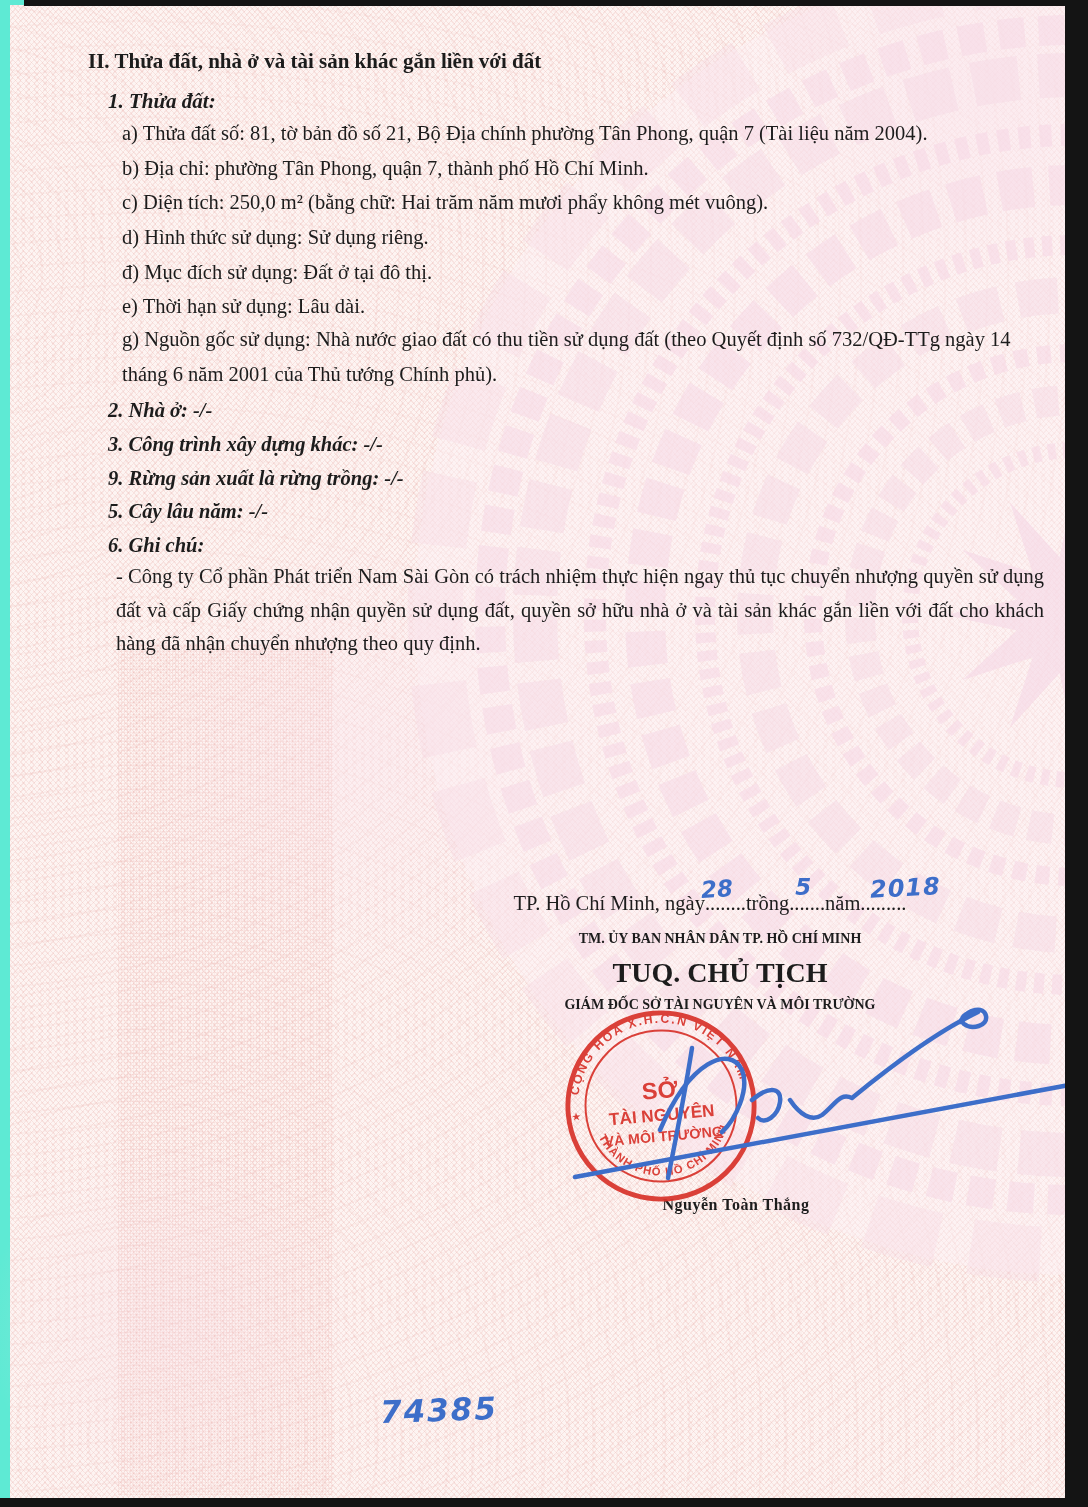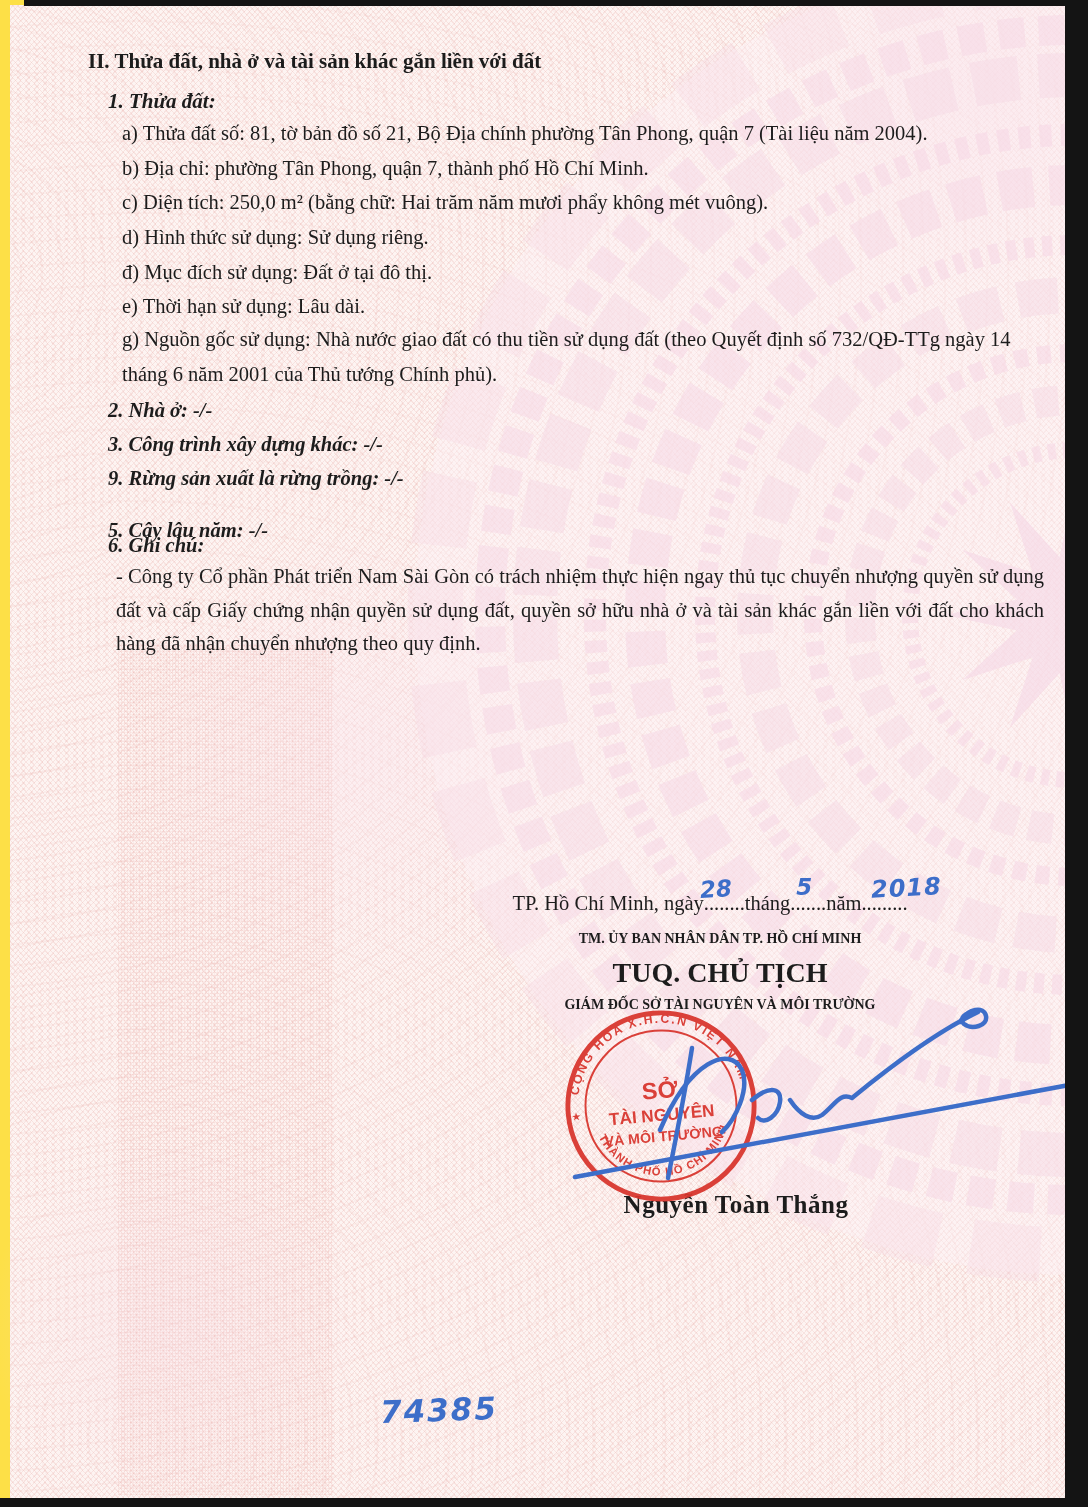--- a/index.html
+++ b/index.html
@@ -5,7 +5,7 @@
   html,body{margin:0;padding:0;background:#e8e8e8;}
   .page{
     position:relative; width:1088px; height:1507px; overflow:hidden;
-    background:#fde047;
+    background:#5eead4;
     font-family:"Liberation Serif","DejaVu Serif",serif;
     color:#1c1c1c;
   }

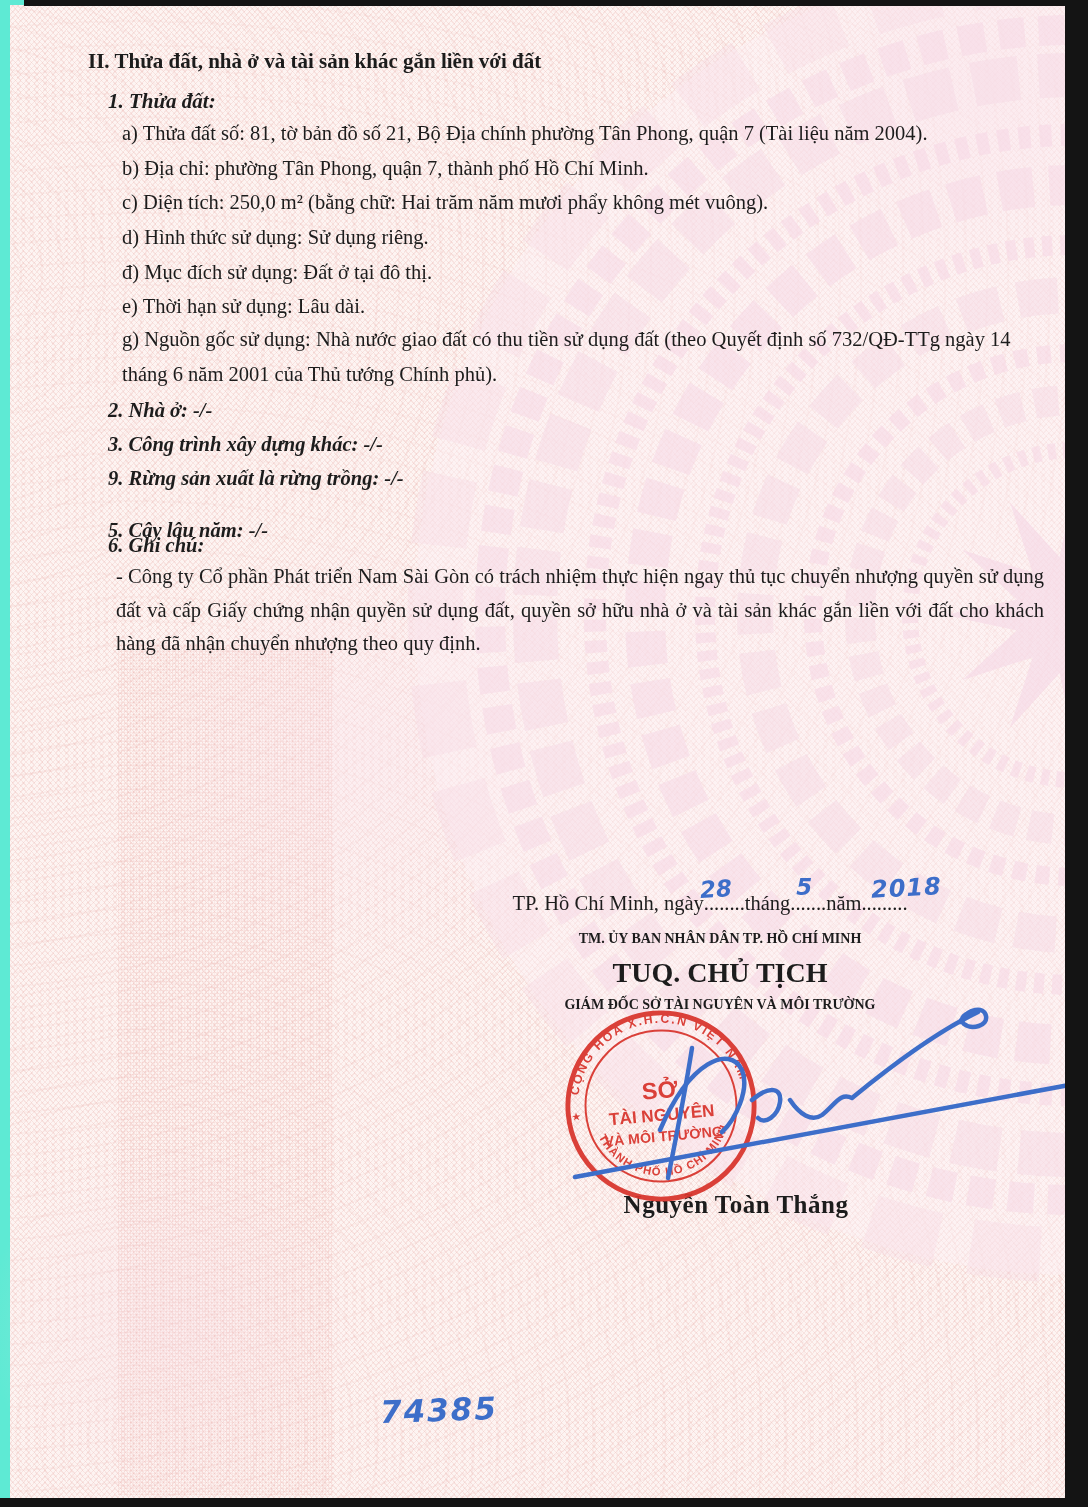--- a/index.html
+++ b/index.html
@@ -108,7 +108,7 @@
   <div class="txt bi" style="left:108px; top:393px;">2. Nhà ở: -/-</div>
   <div class="txt bi" style="left:108px; top:427px;">3. Công trình xây dựng khác: -/-</div>
   <div class="txt bi" style="left:108px; top:461px;">9. Rừng sản xuất là rừng trồng: -/-</div>
-  <div class="txt bi" style="left:108px; top:513px;text-align:right;">5. Cây lâu năm: -/-</div>
+  <div class="txt bi" style="left:108px; top:494px;text-align:right;">5. Cây lâu năm: -/-</div>
   <div class="txt bi" style="left:108px; top:528px;">6. Ghi chú:</div>
 
   <div class="txt" style="left:116px; top:560px; width:928px; line-height:33.5px; text-align:justify;">- Công ty Cổ phần Phát triển Nam Sài Gòn có trách nhiệm thực hiện ngay thủ tục chuyển nhượng quyền sử dụng đất và cấp Giấy chứng nhận quyền sử dụng đất, quyền sở hữu nhà ở và tài sản khác gắn liền với đất cho khách hàng đã nhận chuyển nhượng theo quy định.</div>

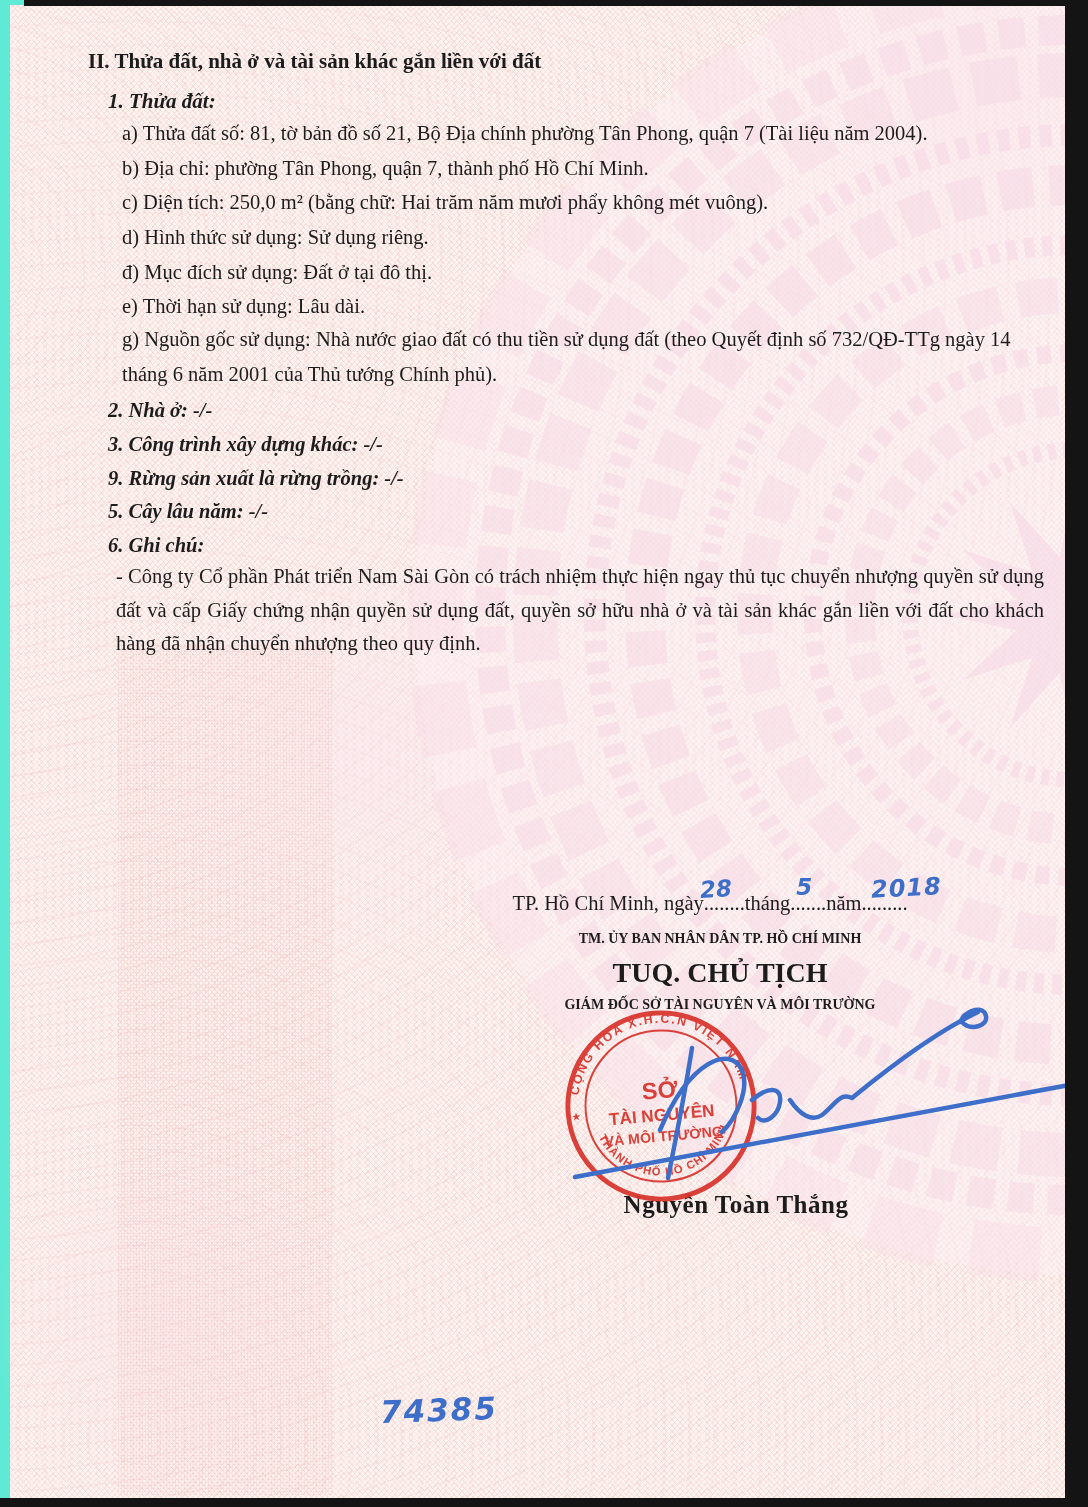--- a/index.html
+++ b/index.html
@@ -114,7 +114,7 @@
   <div class="txt" style="left:116px; top:560px; width:928px; line-height:33.5px; text-align:justify;">- Công ty Cổ phần Phát triển Nam Sài Gòn có trách nhiệm thực hiện ngay thủ tục chuyển nhượng quyền sử dụng đất và cấp Giấy chứng nhận quyền sử dụng đất, quyền sở hữu nhà ở và tài sản khác gắn liền với đất cho khách hàng đã nhận chuyển nhượng theo quy định.</div>
 
   <div class="txt" style="left:420px; top:886px; width:580px; text-align:center; white-space:nowrap;">
-    <span>TP. Hồ Chí Minh, ngày</span><span class="dotwrap"><span>........</span><span class="hand day">28</span></span><span>tháng</span><span class="dotwrap"><span>.......</span><span class="hand month">5</span></span><span>năm</span><span class="dotwrap"><span>.........</span><span class="hand year">2018</span></span>
+    <span>TP. Hồ Chí Minh, ngày</span><span class="dotwrap"><span>........</span><span class="hand day">28</span></span><span>trồng</span><span class="dotwrap"><span>.......</span><span class="hand month">5</span></span><span>năm</span><span class="dotwrap"><span>.........</span><span class="hand year">2018</span></span>
   </div>
 
   <div class="txt b center" style="left:420px; top:922px; width:600px; font-size:14px;">TM. ỦY BAN NHÂN DÂN TP. HỒ CHÍ MINH</div>

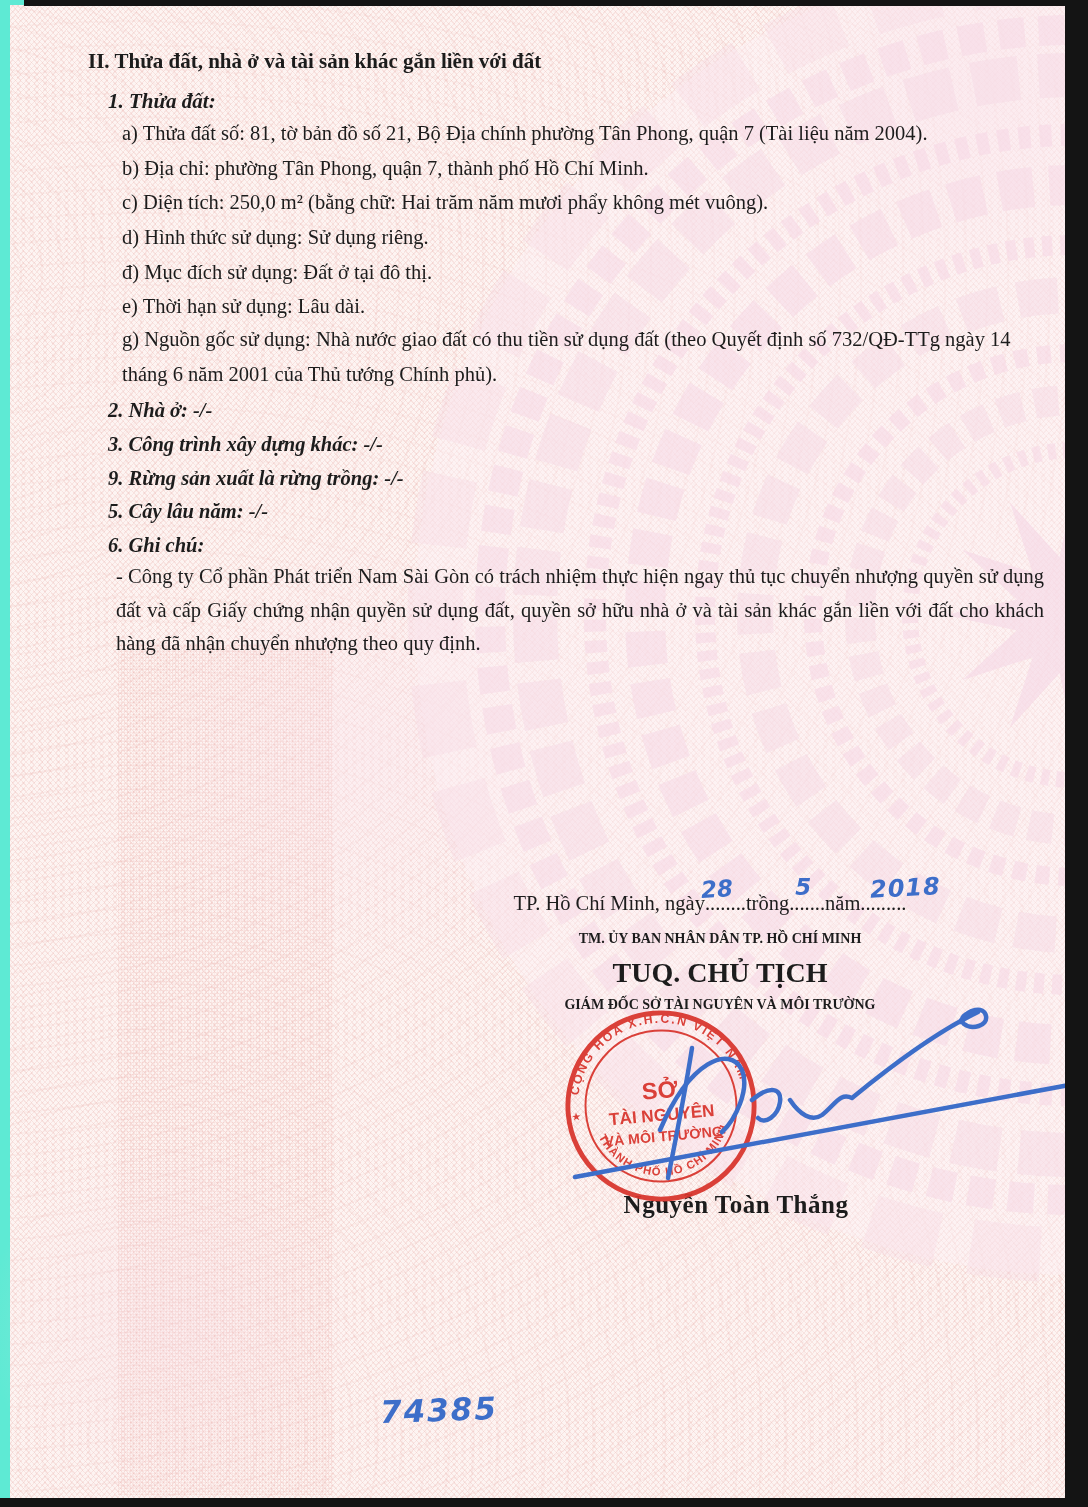--- a/index.html
+++ b/index.html
@@ -155,7 +155,7 @@
     </g>
   </svg>
 
-  <div class="txt b center sig-name" style="left:556px; top:1188px; width:360px; font-size:25px;">Nguyễn Toàn Thắng</div>
+  <div class="txt b center sig-name" style="left:556px; top:1188px; width:360px; font-size:16px;">Nguyễn Toàn Thắng</div>
 
   <div class="footer-line">
     <span class="b">Số vào sổ cấp GCN:</span>

